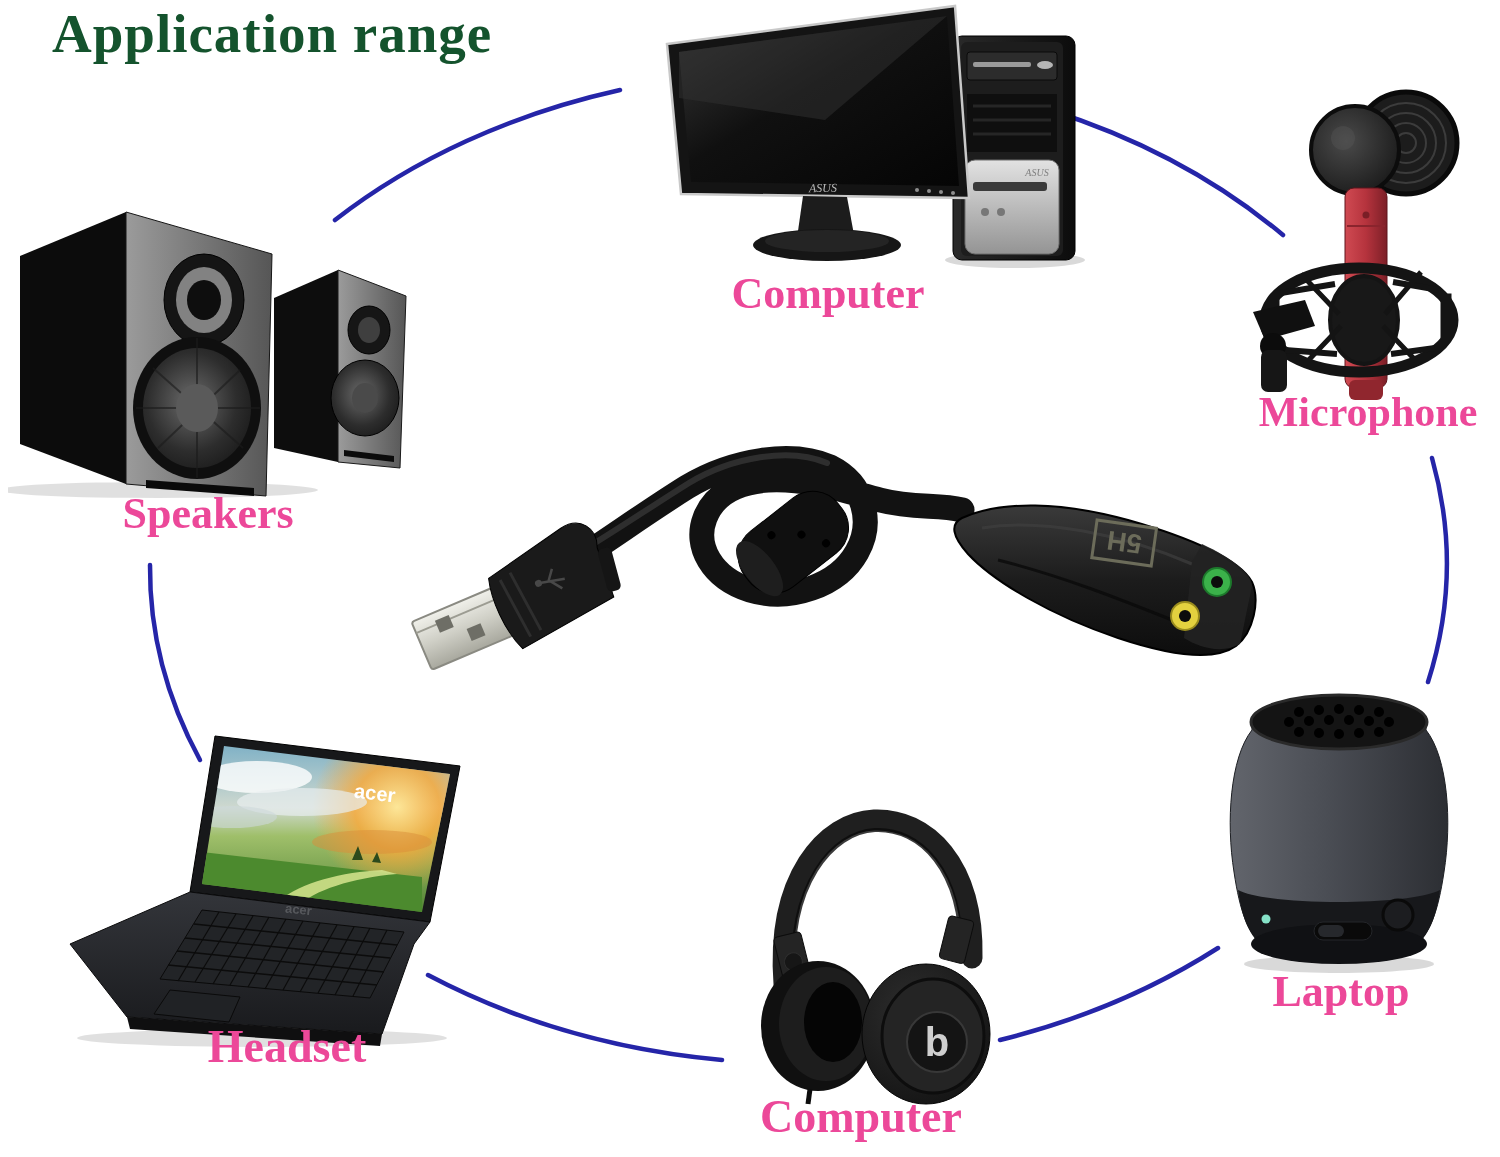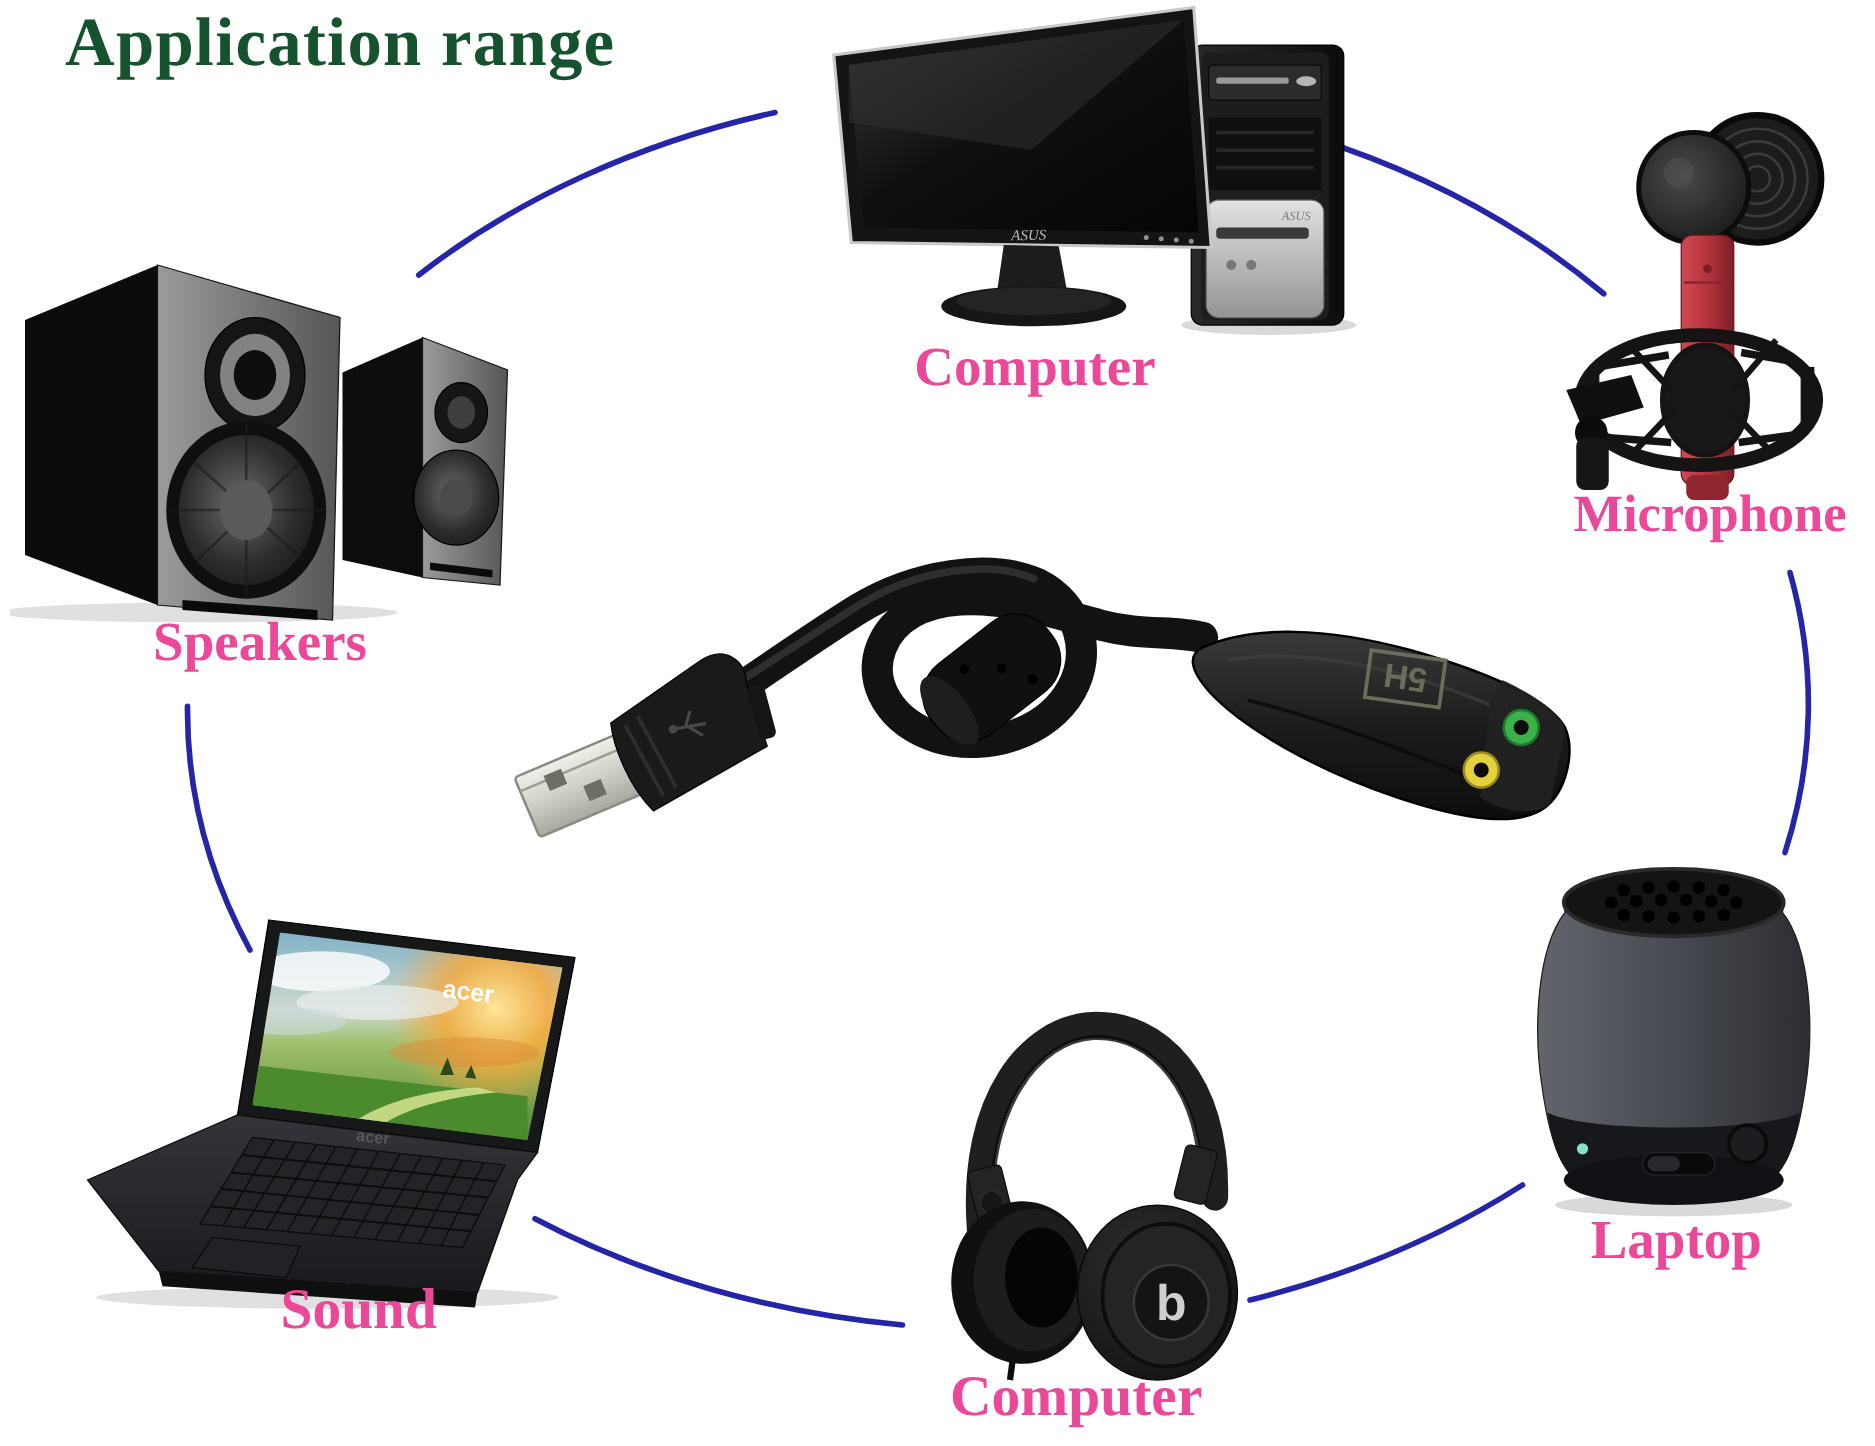--- a/index.html
+++ b/index.html
@@ -383,7 +383,7 @@
       </g>
     </svg>
   </figure>
-  <figcaption class="label lbl-laptop">Sound</figcaption>
+  <figcaption class="label lbl-laptop">Headset</figcaption>
 
 </div>
 

